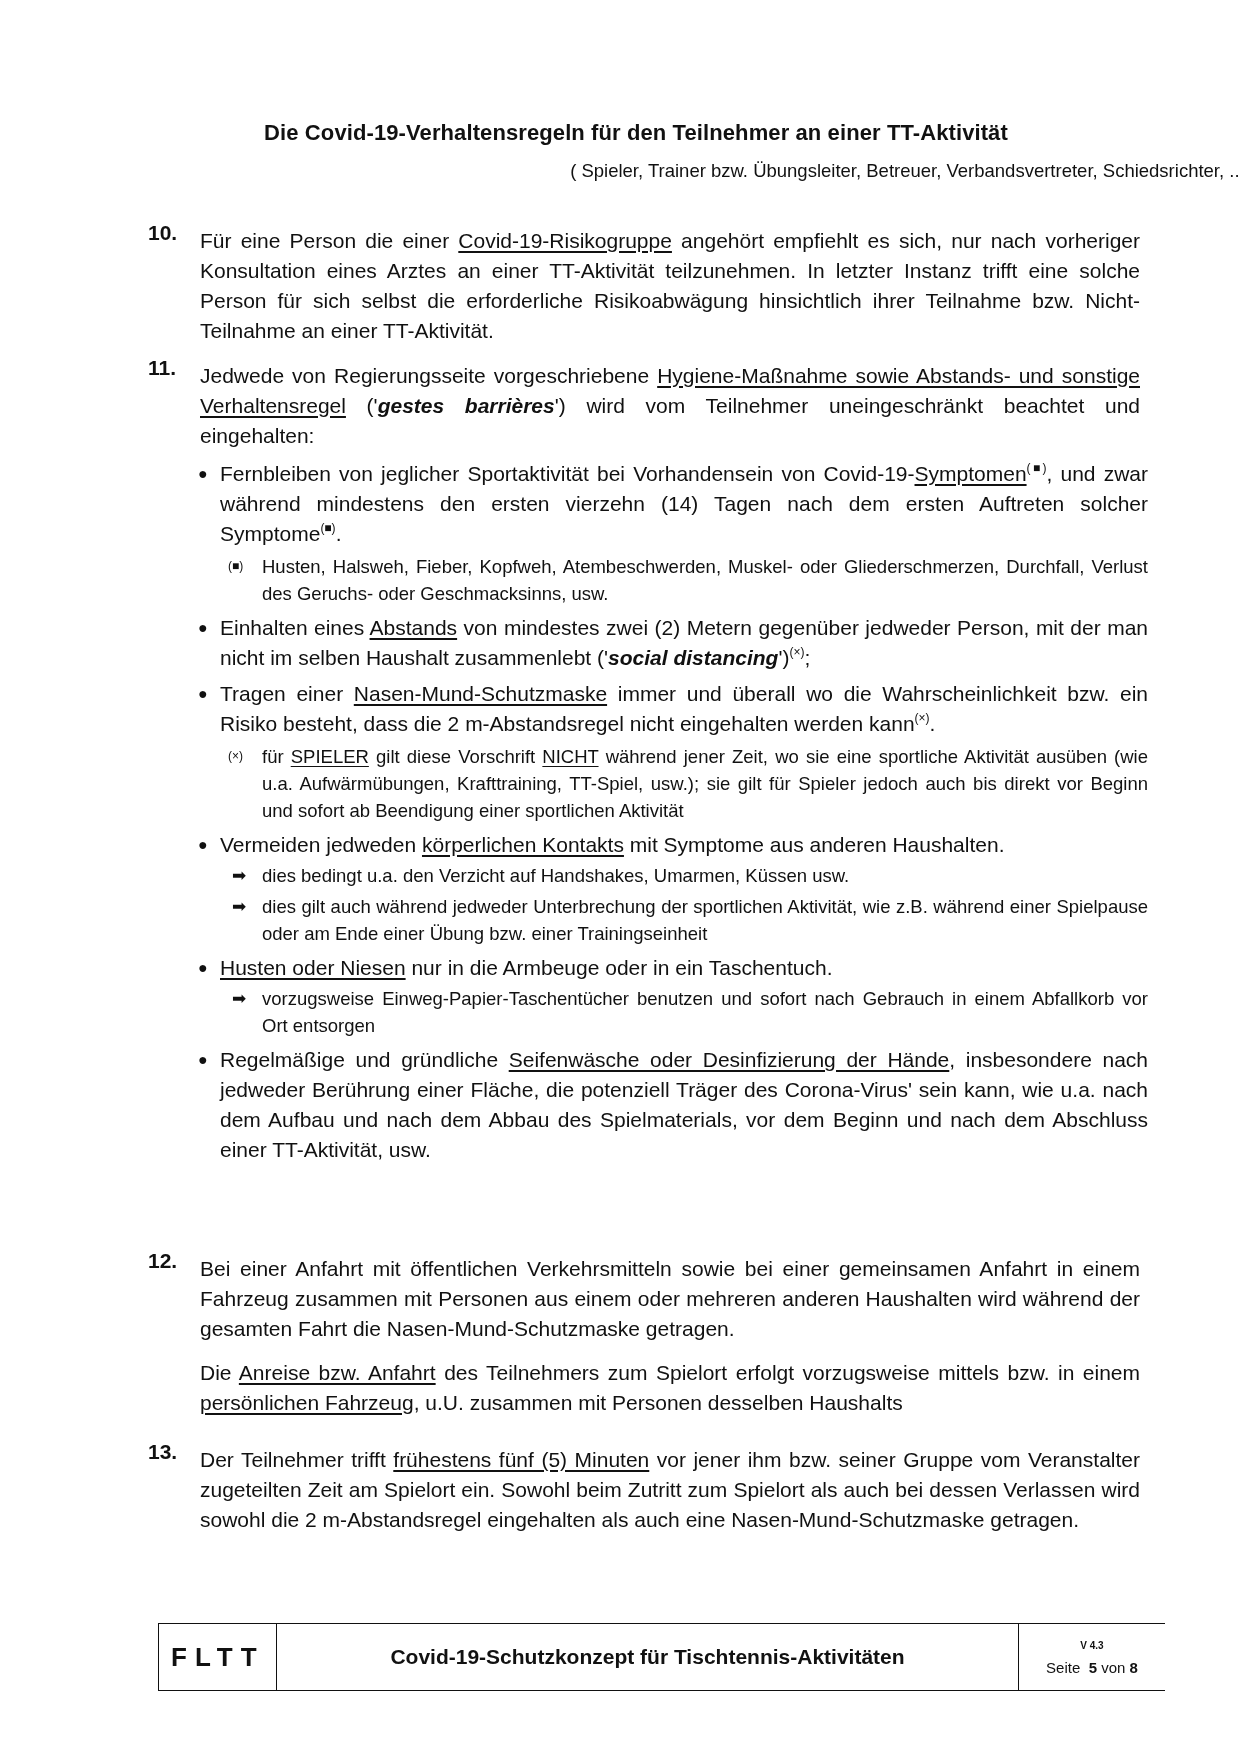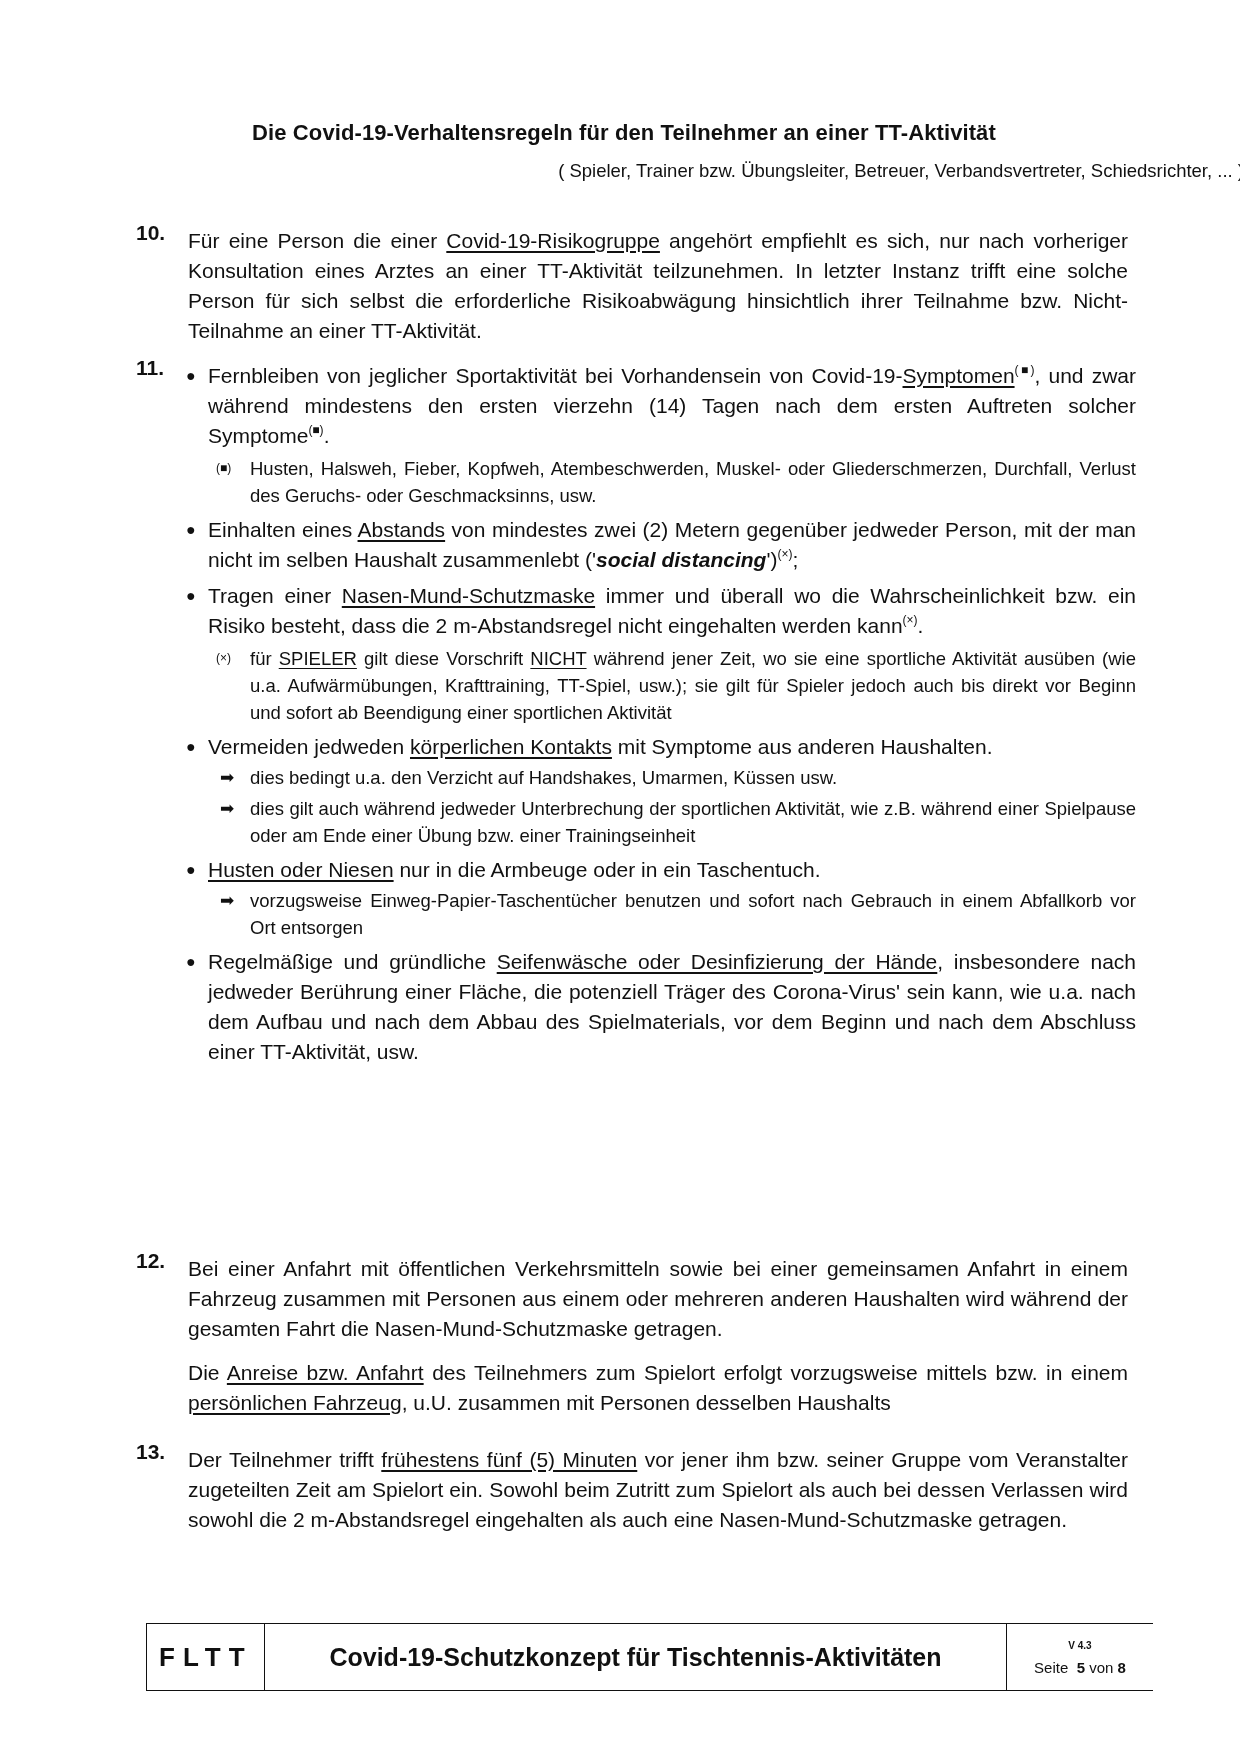--- a/index.html
+++ b/index.html
@@ -5,7 +5,7 @@
   html, body { margin: 0; padding: 0; background: #ffffff; }
   body { width: 1240px; height: 1754px; position: relative; overflow: hidden;
          font-family: "Liberation Sans", sans-serif; color: #111; }
-  .page { position: absolute; left: 4px; top: 0; width: 1124px; height: 1754px; }
+  .page { position: absolute; left: 16px; top: 0; width: 1124px; height: 1754px; }
 
   .title { position: absolute; left: 0; width: 1240px; top: 120px; text-align: center;
            font-size: 22px; font-weight: bold; letter-spacing: 0.1px; }

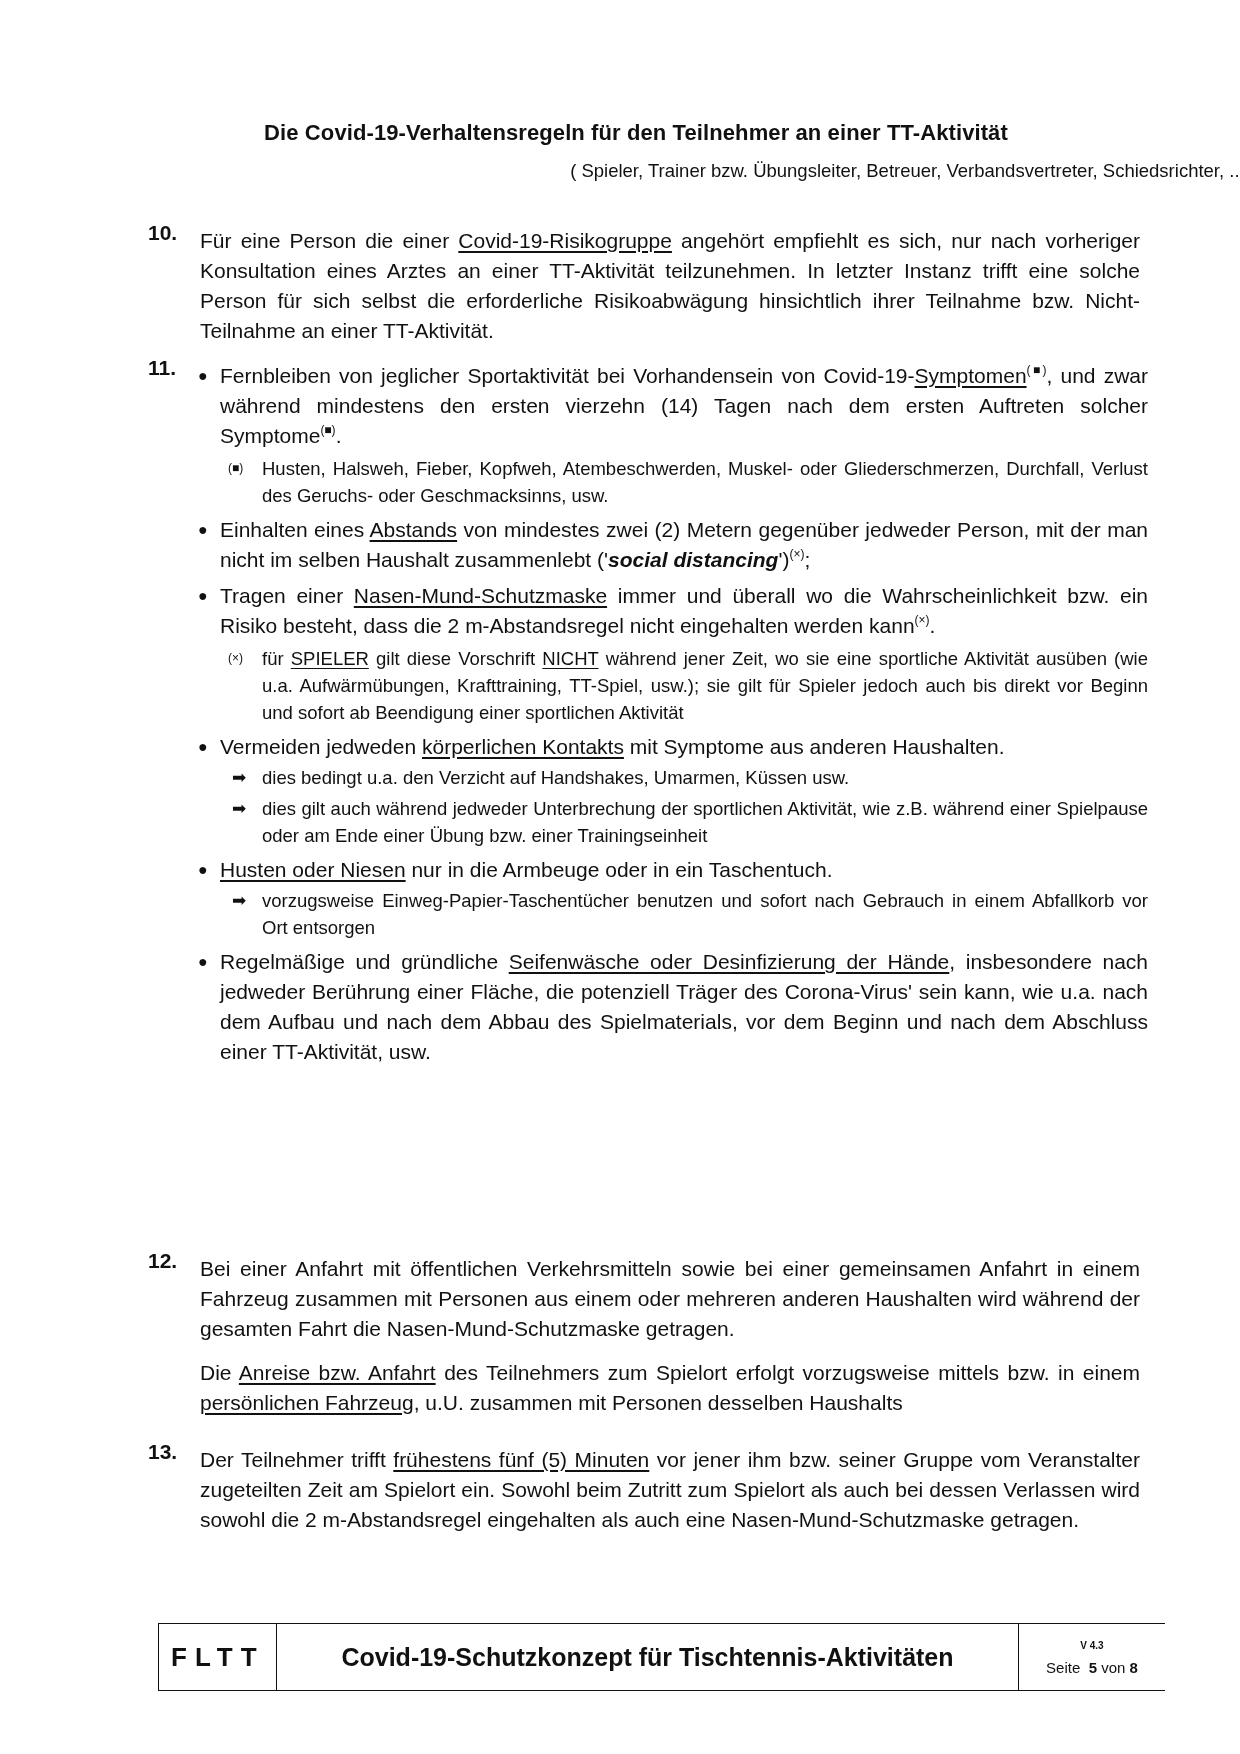--- a/index.html
+++ b/index.html
@@ -57,6 +57,7 @@
   <div class="section" style="top:353px;">
     <span class="num">11.</span>
     <div class="body">
+      <p><span>Jedwede von Regierungsseite vorgeschriebene </span><u>Hygiene-Maßnahme sowie Abstands- und sonstige Verhaltensregel</u><span> ('</span><span class="em">gestes barrières</span><span>') wird vom Teilnehmer uneingeschränkt beachtet und eingehalten:</span></p>
 
       <ul class="bullets">
         <li>

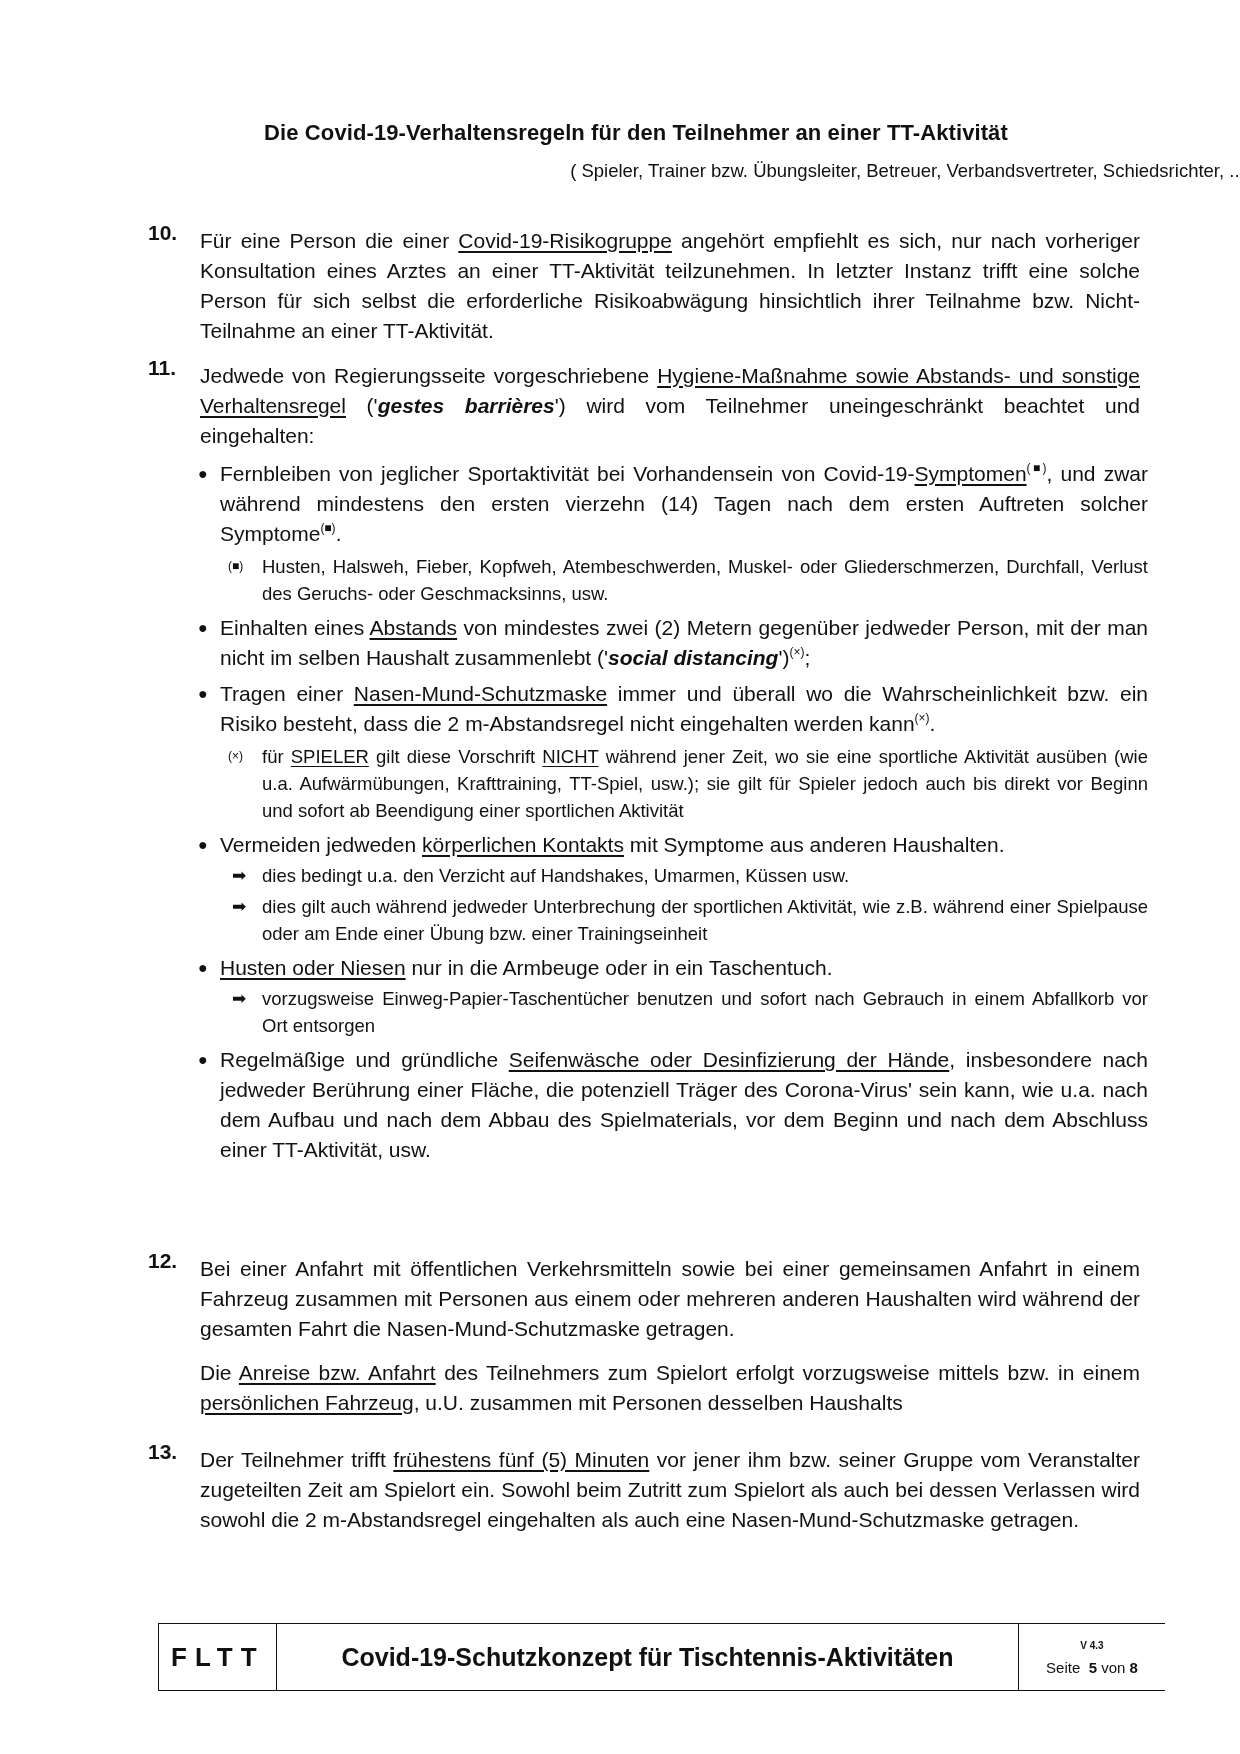--- a/index.html
+++ b/index.html
@@ -34,7 +34,7 @@
             display: flex; }
   .footer .cell { display: flex; align-items: center; justify-content: center; }
   .footer .c1 { width: 118px; border-right: 1.5px solid #111; font-weight: bold; font-size: 26px; letter-spacing: 8px; justify-content: flex-start; padding-left: 12px; box-sizing: border-box; text-align: center; }
-  .footer .c2 { flex: 1; border-right: 1.5px solid #111; font-weight: bold; font-size: 25px; }
+  .footer .c2 { flex: 1; border-right: 1.5px solid #111; font-weight: bold; font-size: 21px; }
   .footer .c3 { width: 146px; flex-direction: column; font-size: 15px; line-height: 22px; }
   .footer .c3 .ver { font-weight: bold; font-size: 10px; }
   .footer .c3 b { font-weight: bold; }

